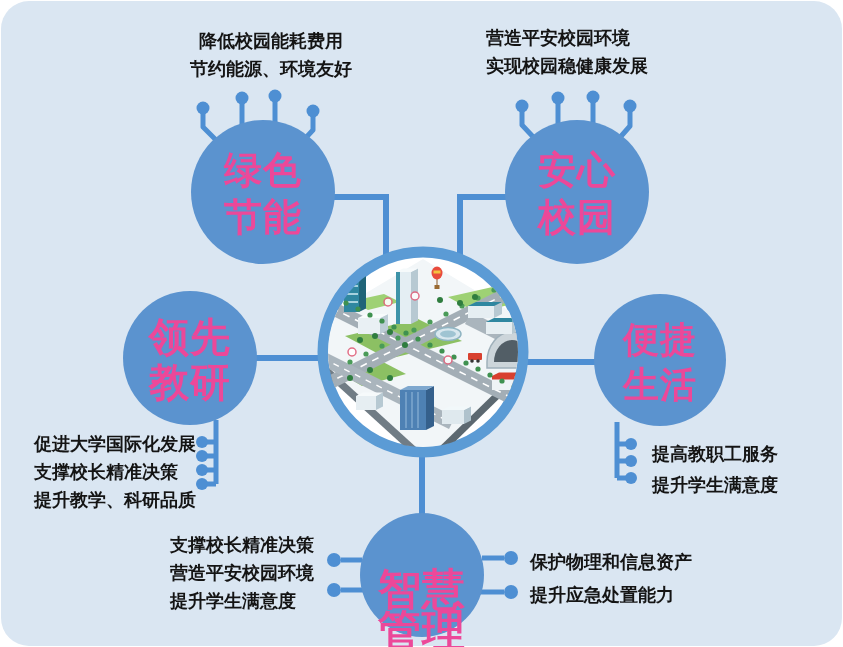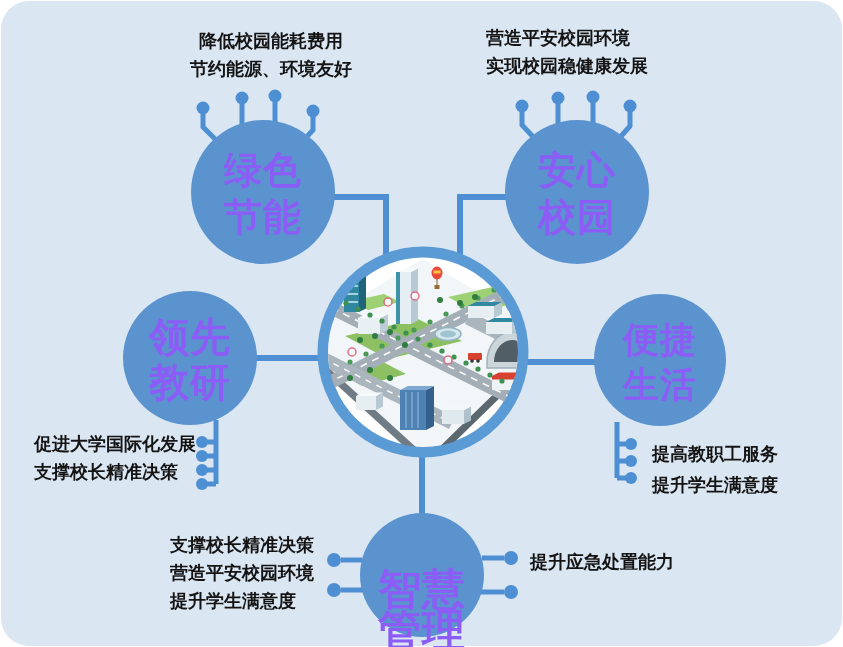--- a/index.html
+++ b/index.html
@@ -16,7 +16,7 @@
   .ann div{white-space:nowrap;}
   .node-label{
     position:absolute;transform:translate(-50%,-50%);
-    color:#8b5cf6;font-weight:700;font-size:38px;line-height:47px;
+    color:#ec4899;font-weight:700;font-size:38px;line-height:47px;
     letter-spacing:1px;text-align:center;
   }
   .node-label span{display:block;}

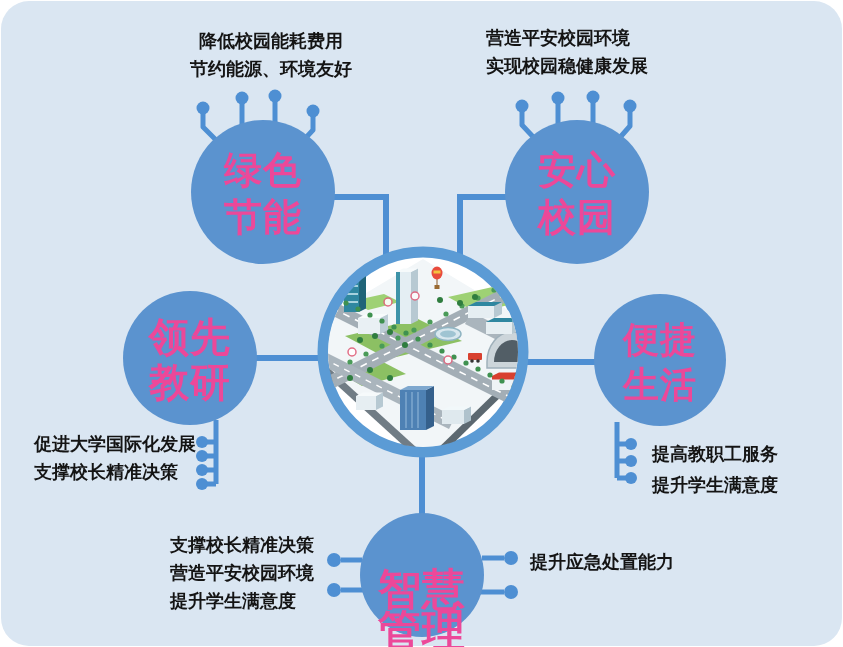--- a/index.html
+++ b/index.html
@@ -289,6 +289,7 @@
   <div class="ann" style="left:34px;top:430px;">
     <div>促进大学国际化发展</div>
     <div>支撑校长精准决策</div>
+    <div>提升教学、科研品质</div>
   </div>
   <div class="ann" style="left:652px;top:438px;line-height:31px;">
     <div>提高教职工服务</div>

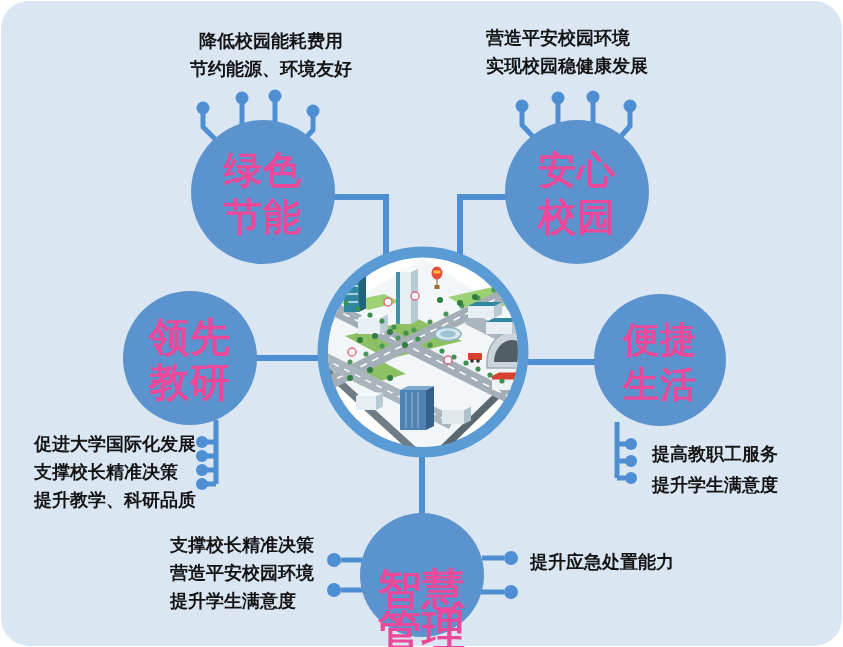--- a/index.html
+++ b/index.html
@@ -301,6 +301,7 @@
     <div>提升学生满意度</div>
   </div>
   <div class="ann" style="left:530px;top:545px;line-height:33px;">
+    <div>保护物理和信息资产</div>
     <div>提升应急处置能力</div>
   </div>
 </div>

